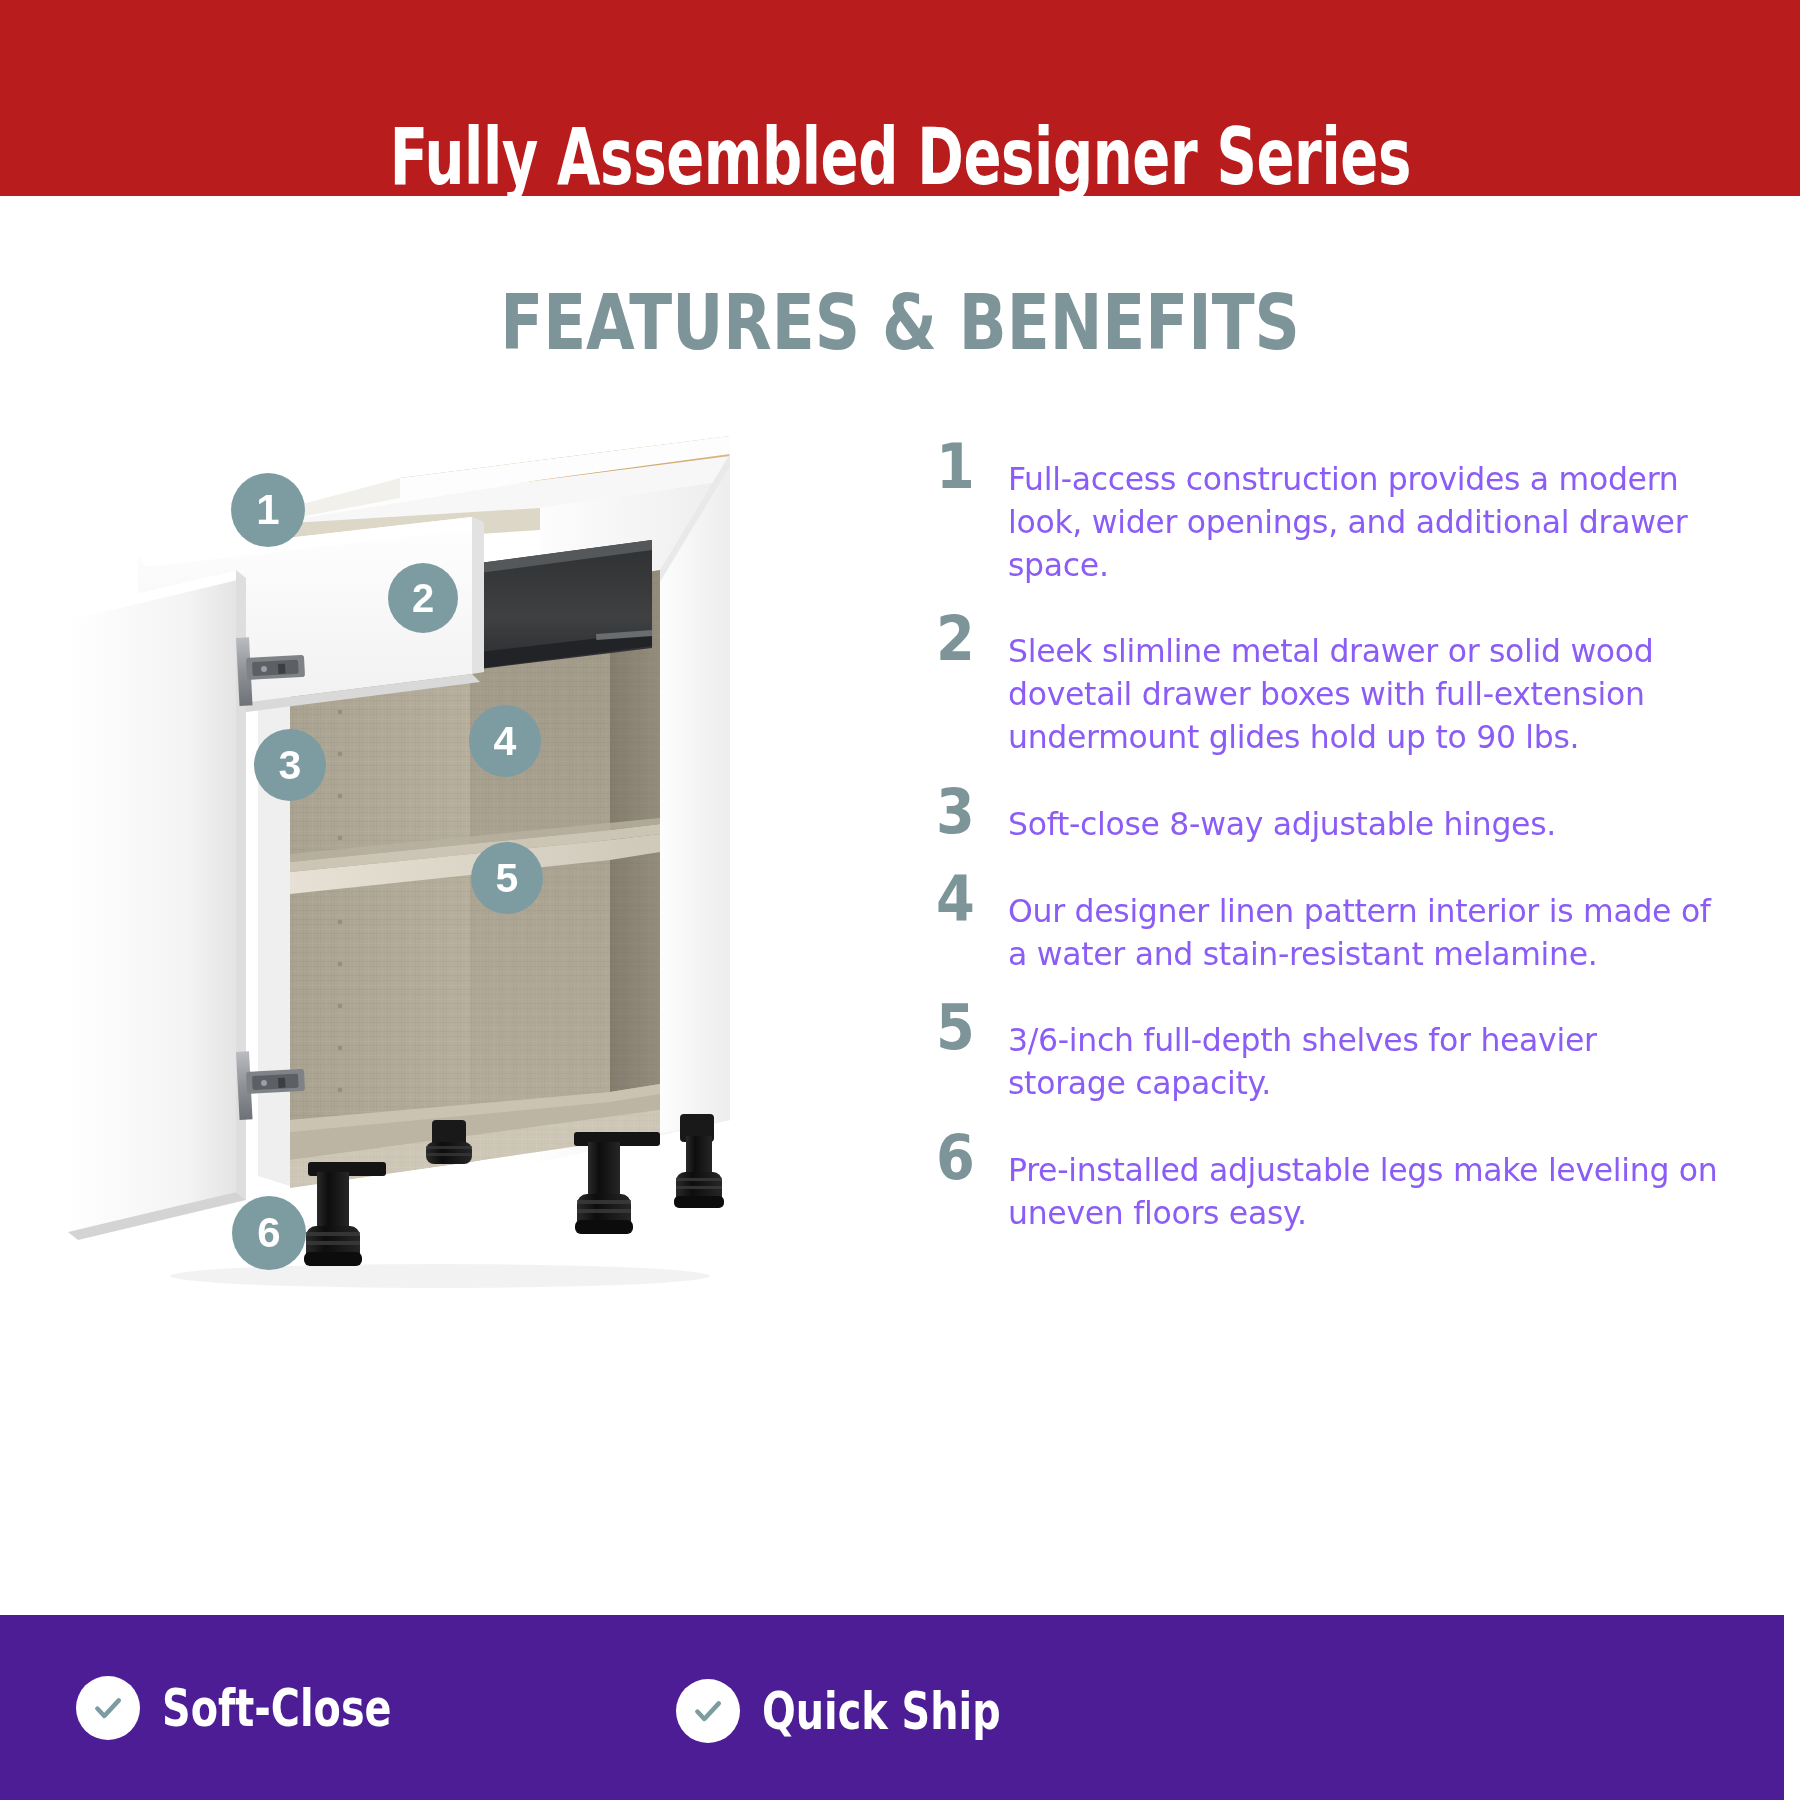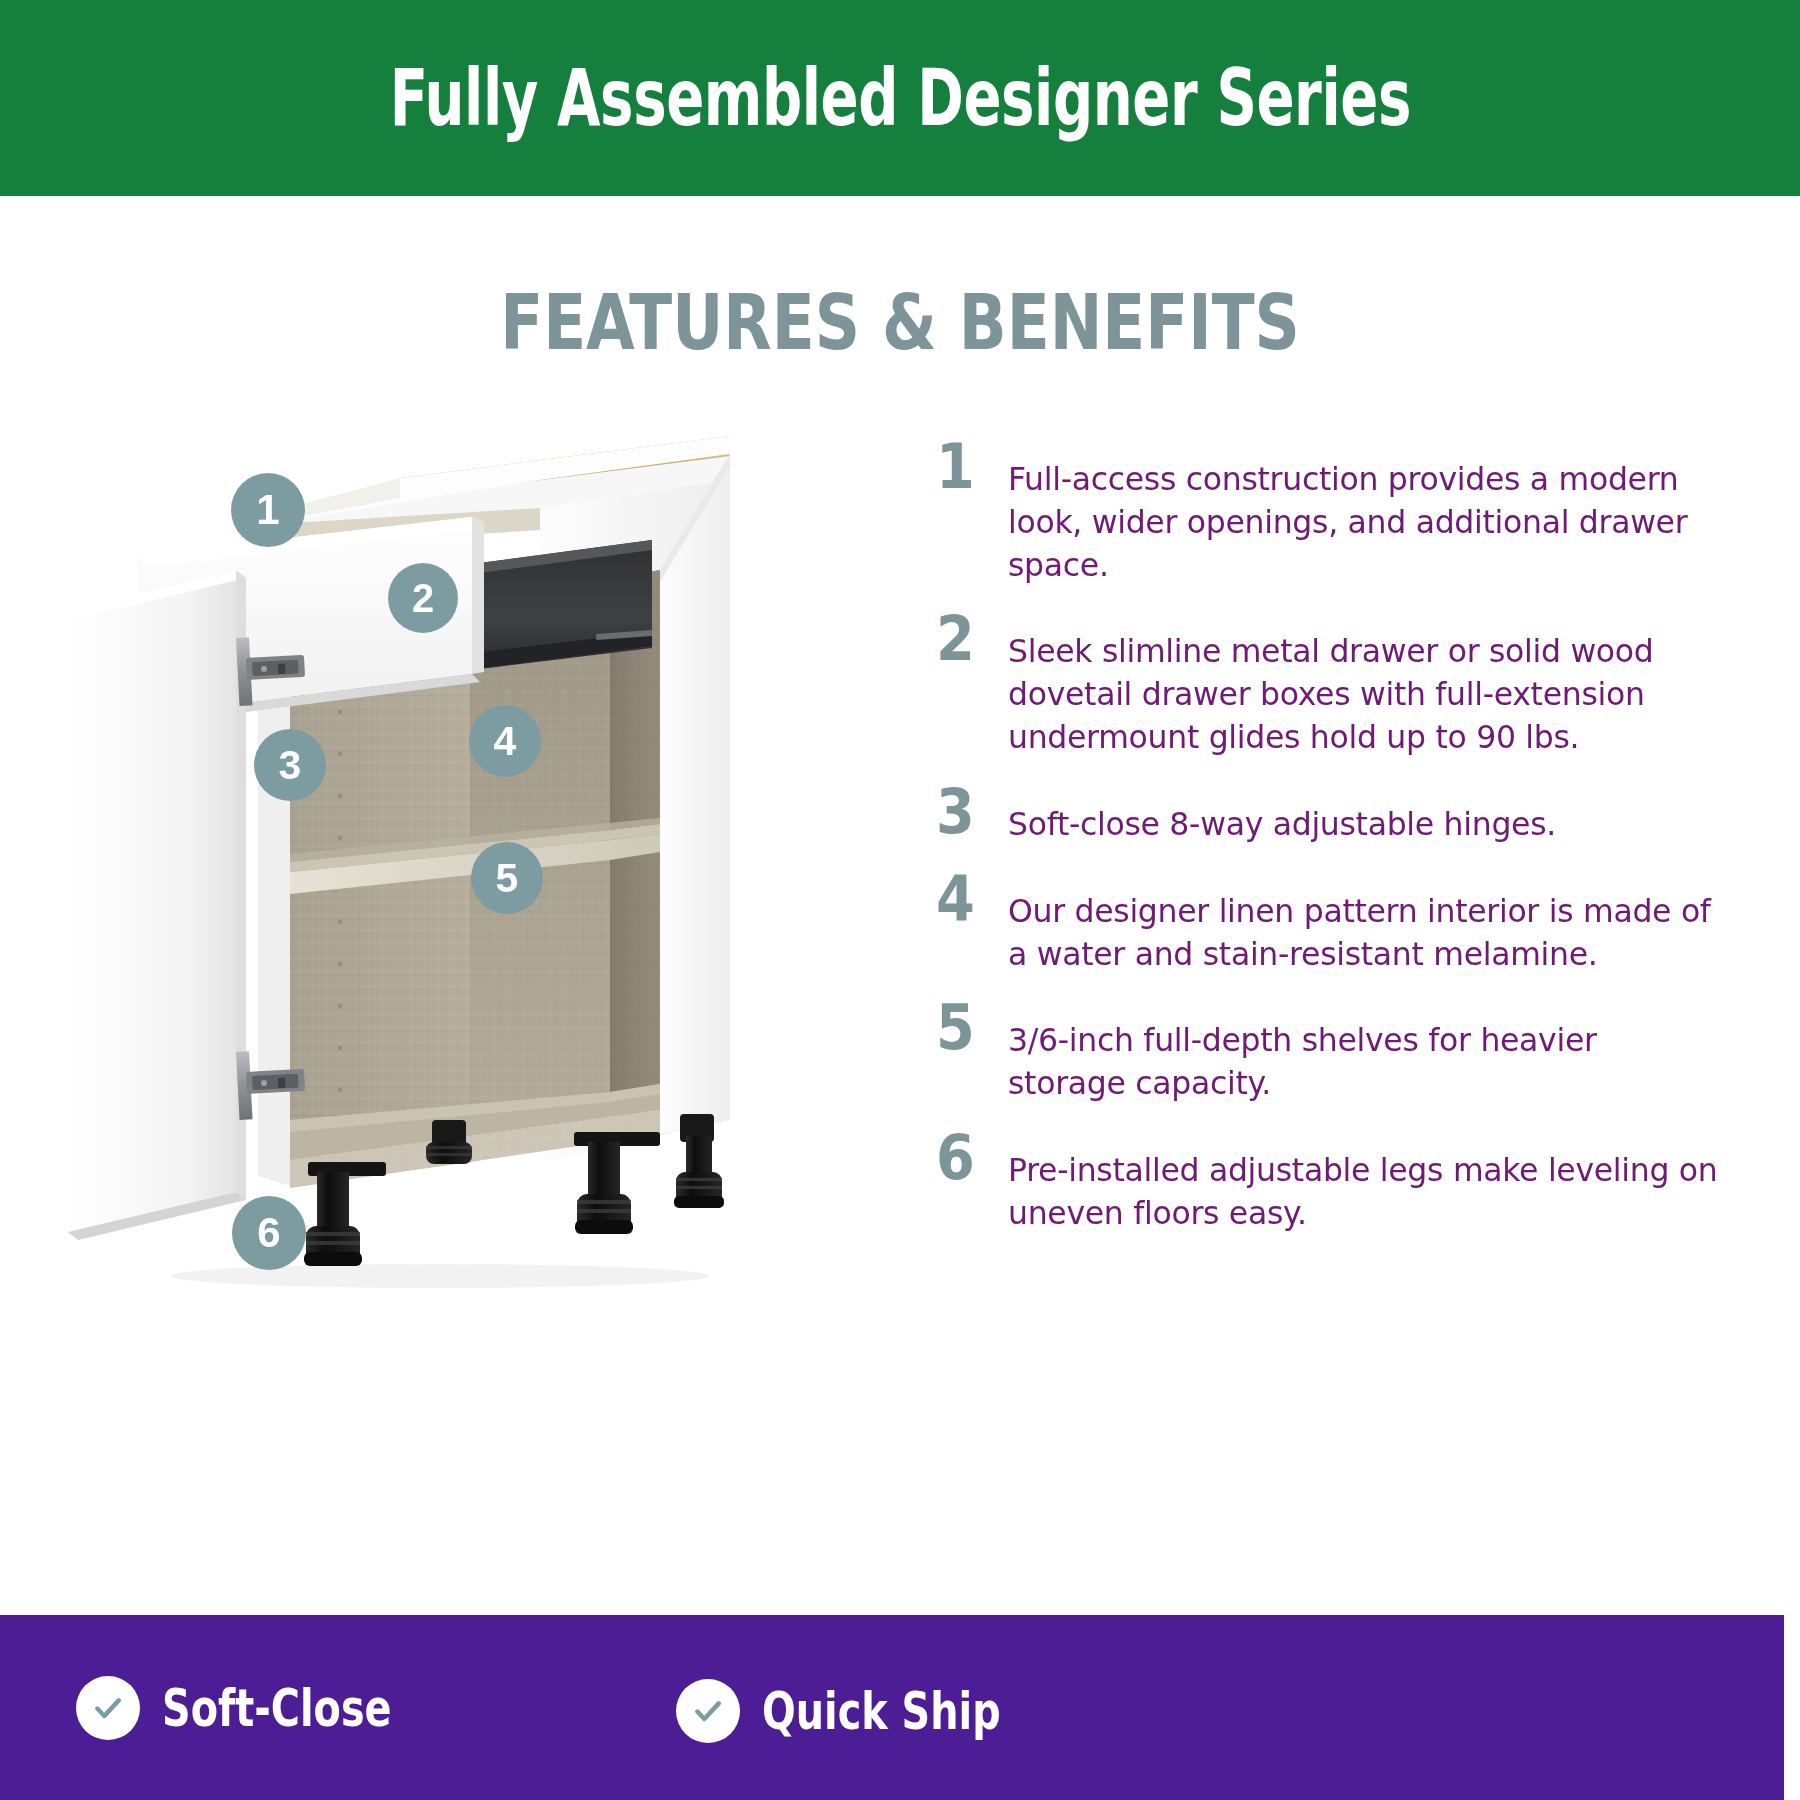--- a/index.html
+++ b/index.html
@@ -14,8 +14,8 @@
   
   .top-banner{
     position:absolute; left:0; top:0; width:1800px; height:196px;
-    background:#15803d;
-    display:flex; align-items:center; justify-content:center;
+    background:#b91c1c;
+    display:flex; align-items:flex-end; justify-content:center;
   }
   .top-banner-title{
     color:#ffffff;

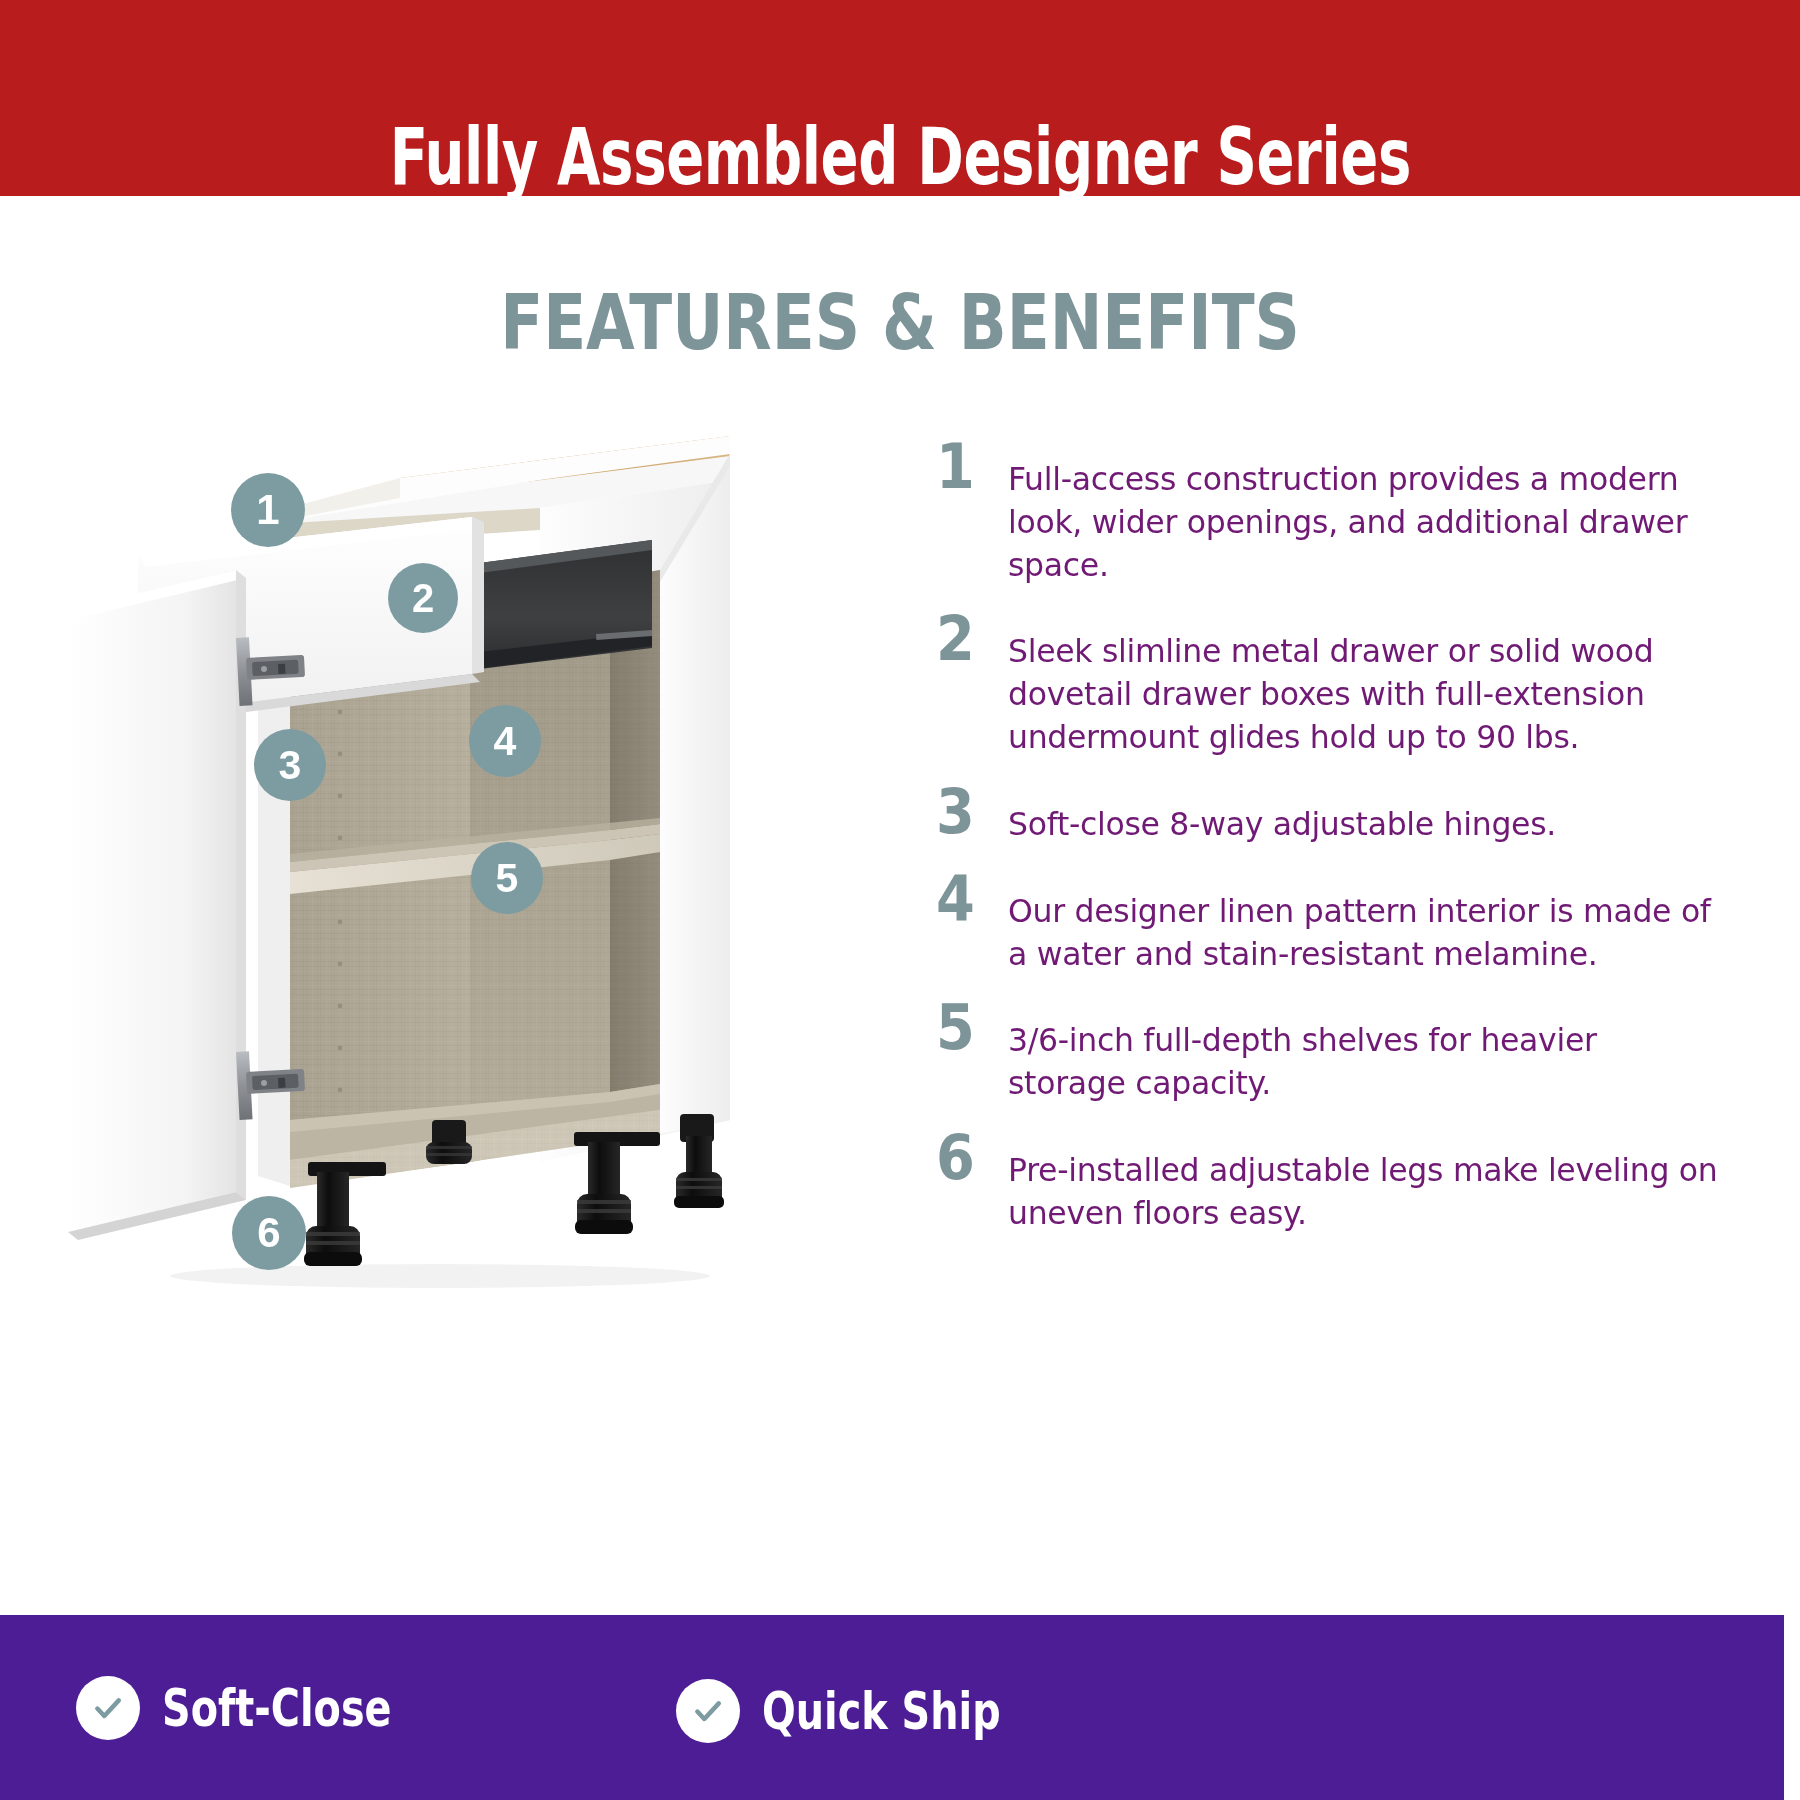--- a/index.html
+++ b/index.html
@@ -88,7 +88,7 @@
   }
   .feature-text{
     flex:1 1 auto;
-    color:#701a75;
+    color:#8b5cf6;
     font-family:"DejaVu Sans","Liberation Sans",sans-serif;
     font-size:31.5px;
     line-height:1.36;

